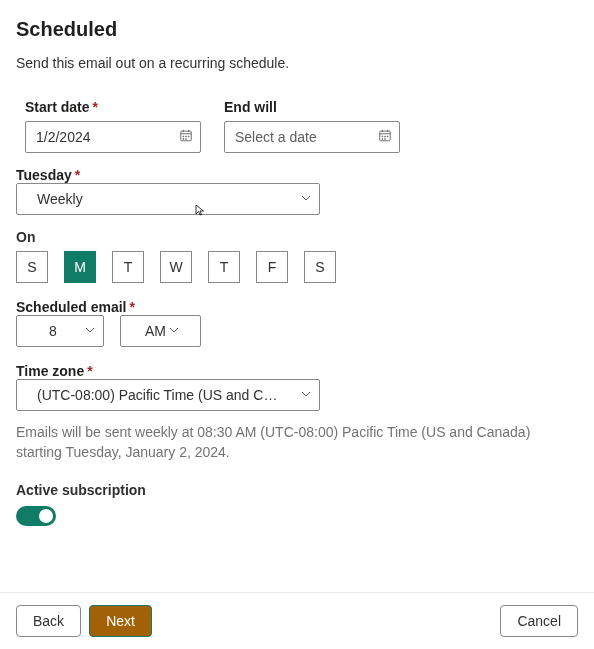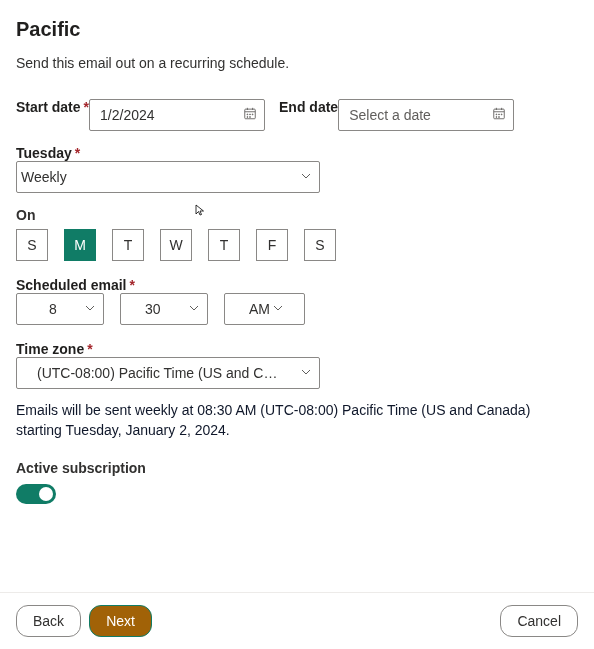--- a/index.html
+++ b/index.html
@@ -134,7 +134,7 @@
 <body>
 
 <div class="content">
-  <h1>Pacific</h1>
+  <h1>Scheduled</h1>
   <p class="subtitle">Send this email out on a recurring schedule.</p>
 
   <div class="row">

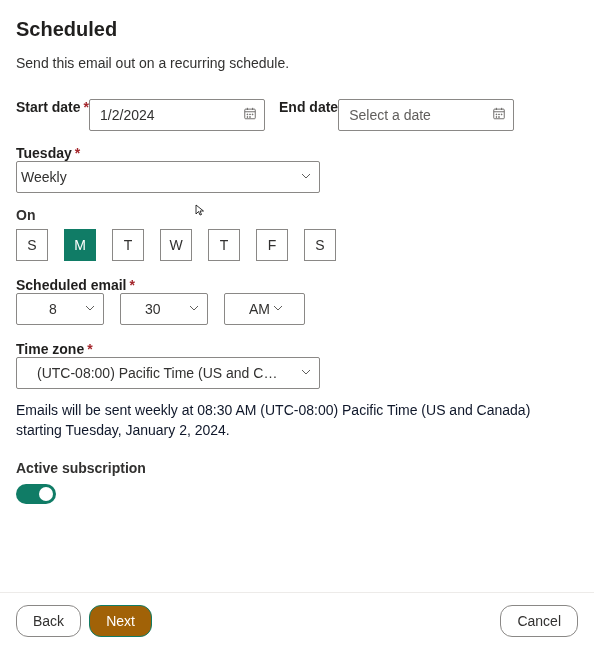--- a/index.html
+++ b/index.html
@@ -16,7 +16,7 @@
   h1 { font-size: 20px; font-weight: 600; margin-bottom: 14px; color: #201f1e; }
   .subtitle { margin-bottom: 28px; color: #323130; }
   .row { display: flex; gap: 14px; margin-bottom: 14px; }
-  .field { display: flex; flex-direction: row; }
+  .field { display: flex; flex-direction: column; margin-left: 9px; }
   .label { font-weight: 600; font-size: 14px; margin-bottom: 6px; color: #201f1e; }
   .req { color: #a4262c; margin-left: 3px; }
   .input-wrap {

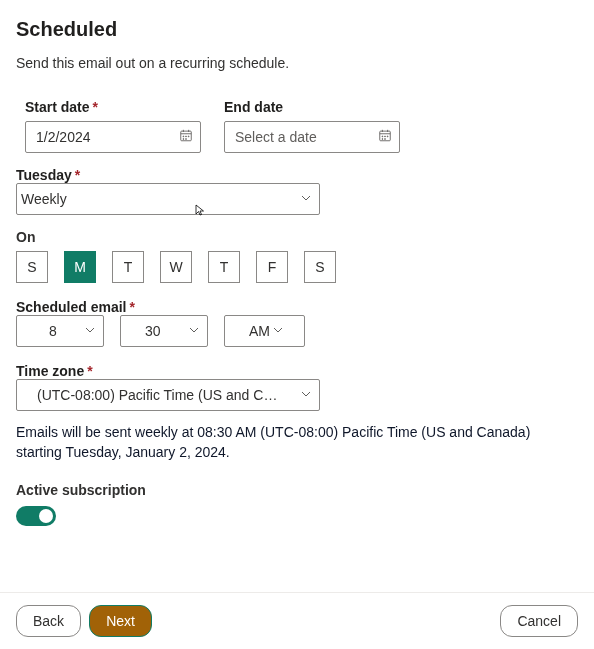--- a/index.html
+++ b/index.html
@@ -160,7 +160,7 @@
       </div>
     </div>
     <div class="field">
-      <label class="label">End date</label>
+      <label class="label">End will</label>
       <div class="input-wrap date-field">
         <input class="text-input" type="text" placeholder="Select a date" style="">
         <span class="icon-right">

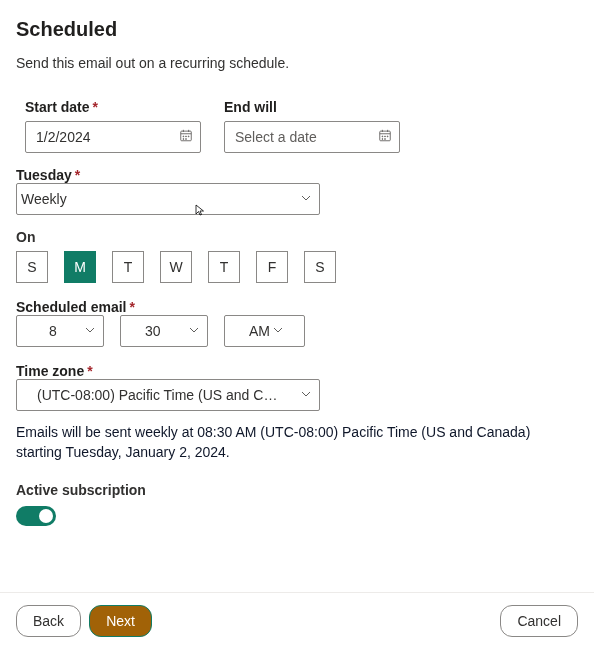--- a/index.html
+++ b/index.html
@@ -185,7 +185,7 @@
       <span>Tuesday</span><span class="req">*</span>
     </label>
     <div class="input-wrap repeat-select">
-      <button class="select" style="padding-left:4px">Weekly</button>
+      <button class="select" style="padding-left:20px">Weekly</button>
       <span class="icon-right">
         <svg width="12" height="12" viewBox="0 0 12 12">
             <path d="M2 4 L6 8 L10 4" fill="none" stroke="currentColor" stroke-width="1"></path>

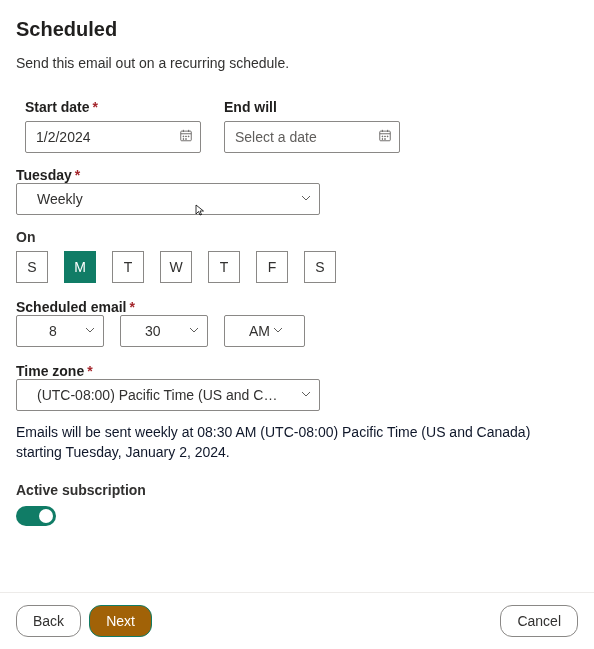--- a/index.html
+++ b/index.html
@@ -221,12 +221,6 @@
             <path d="M2 4 L6 8 L10 4" fill="none" stroke="currentColor" stroke-width="1"></path>
           </svg></span>
     </div>
-    <div class="input-wrap" style="width:88px">
-      <button class="select time-select min">30</button>
-      <span class="icon-right"><svg width="12" height="12" viewBox="0 0 12 12">
-            <path d="M2 4 L6 8 L10 4" fill="none" stroke="currentColor" stroke-width="1"></path>
-          </svg></span>
-    </div>
     <div class="input-wrap" style="width:68px">
       <button class="select time-select ampm">AM</button>
       <span class="icon-right"><svg width="12" height="12" viewBox="0 0 12 12">

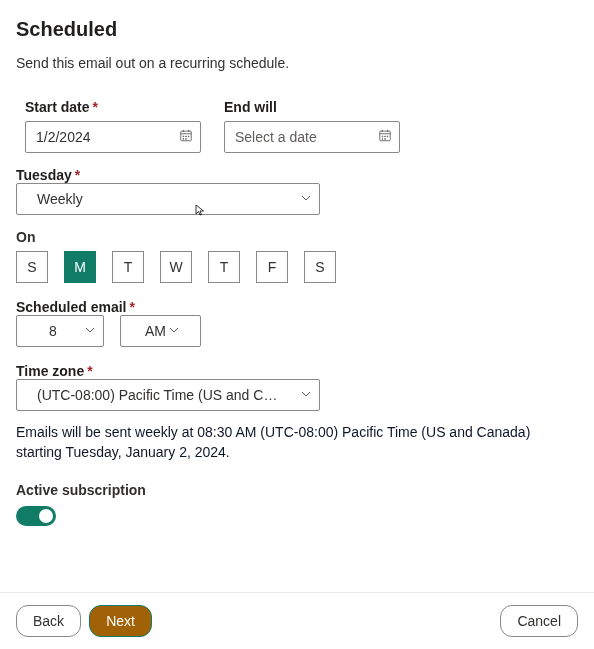--- a/index.html
+++ b/index.html
@@ -74,7 +74,7 @@
   .time-select.ampm ,.time-select.min{ text-align: left; padding-left: 24px; }
   .time-select.hour { padding-left:20px; }
   .tz-select { width: 304px; text-overflow: ellipsis; white-space: nowrap; overflow: hidden; }
-  .summary { margin-top: 12px; margin-bottom: 20px; line-height: 1.4; color: #0f172a; }
+  .summary { margin-top: 12px; margin-bottom: 20px; line-height: 1.4; color: #737373; }
   .toggle-label { font-weight: 700; margin-bottom: 8px; display:block; }
   .toggle {
     width: 40px;

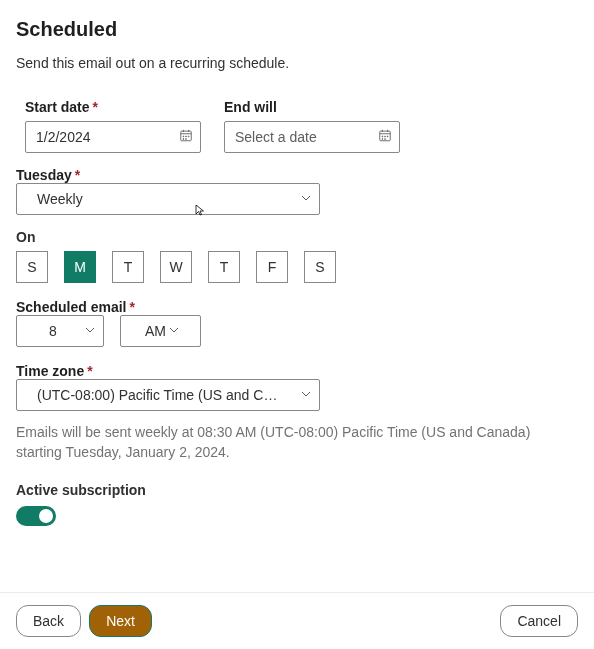--- a/index.html
+++ b/index.html
@@ -112,7 +112,7 @@
     padding: 0 16px;
     border: 1px solid #8a8886;
     background: #fff;
-    border-radius: 12px;
+    border-radius: 4px;
     font-size: 14px;
     font-family: inherit;
     cursor: pointer;

